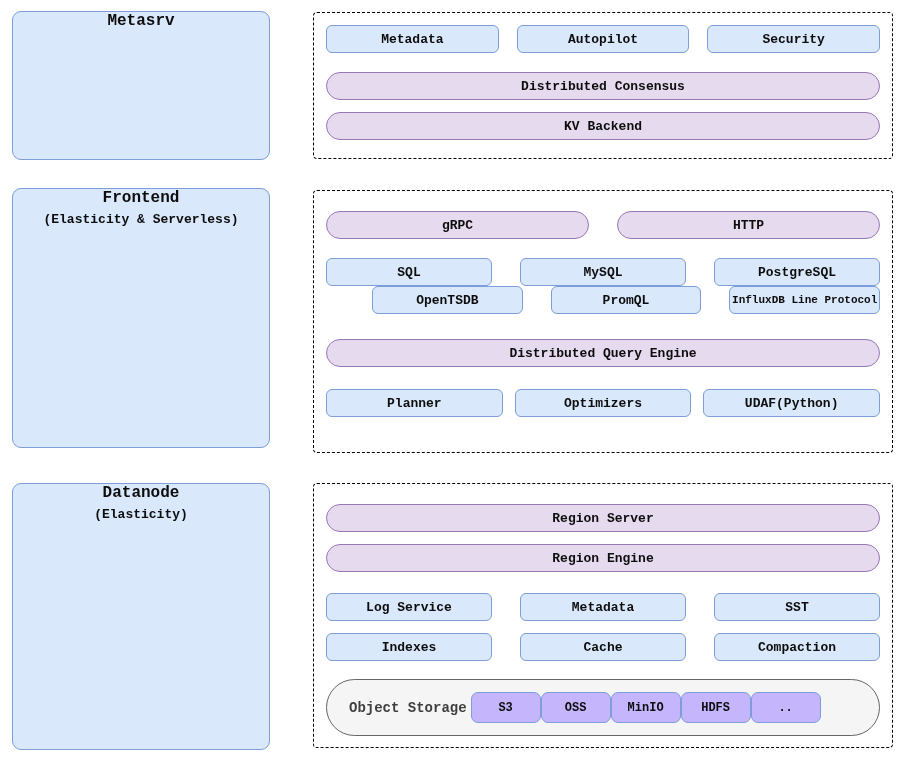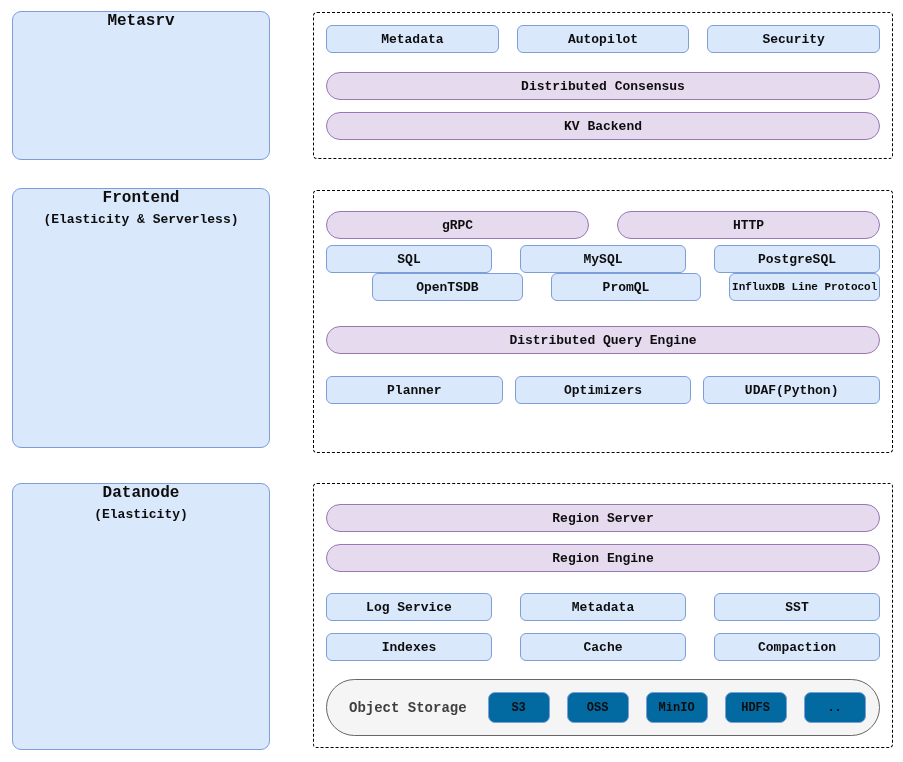--- a/index.html
+++ b/index.html
@@ -82,7 +82,7 @@
       <div class="pill half">gRPC</div>
       <div class="pill half">HTTP</div>
     </div>
-    <div class="row" style="margin-top:6px;">
+    <div class="row" style="margin-top:19px;">
       <div class="box">SQL</div>
       <div class="box">MySQL</div>
       <div class="box">PostgreSQL</div>

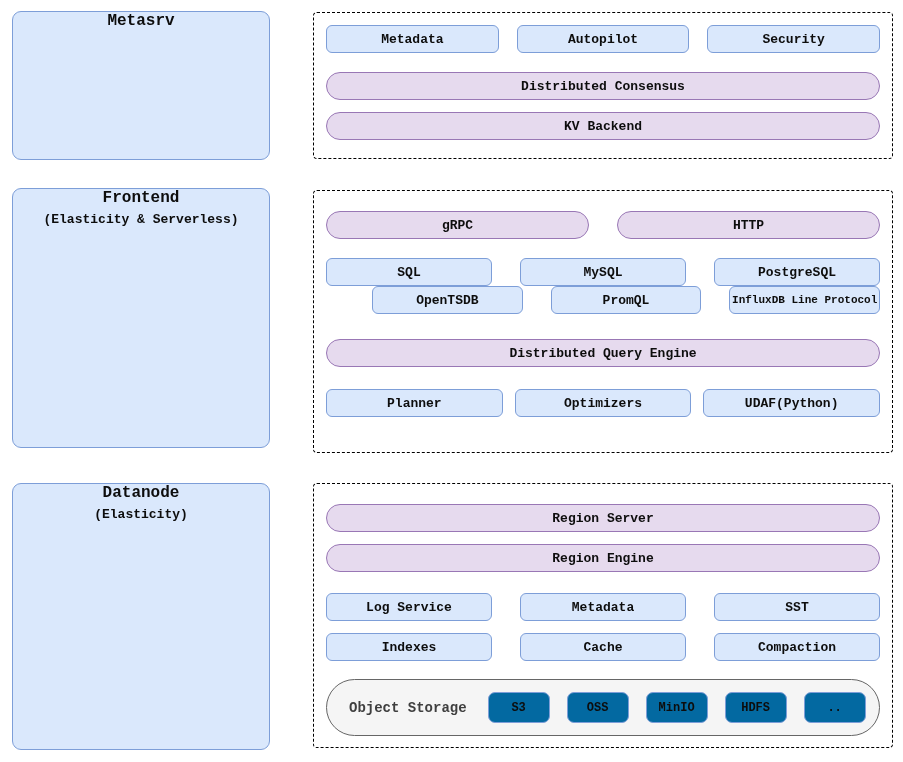--- a/index.html
+++ b/index.html
@@ -43,7 +43,7 @@
   .obj-storage {
     margin-top:18px; height:57px; box-sizing:border-box;
     background:#f5f5f5; border:1px solid #666666; border-radius:29px;
-    display:flex; align-items:center; padding:0 12px 0 22px; gap:17px;
+    display:flex; align-items:center; padding:0 12px 0 22px; 
   }
   .obj-label { font-size:14px; font-weight:700; color:#3f3f3f; margin-right:4px; white-space:nowrap; }
   .obj-box {

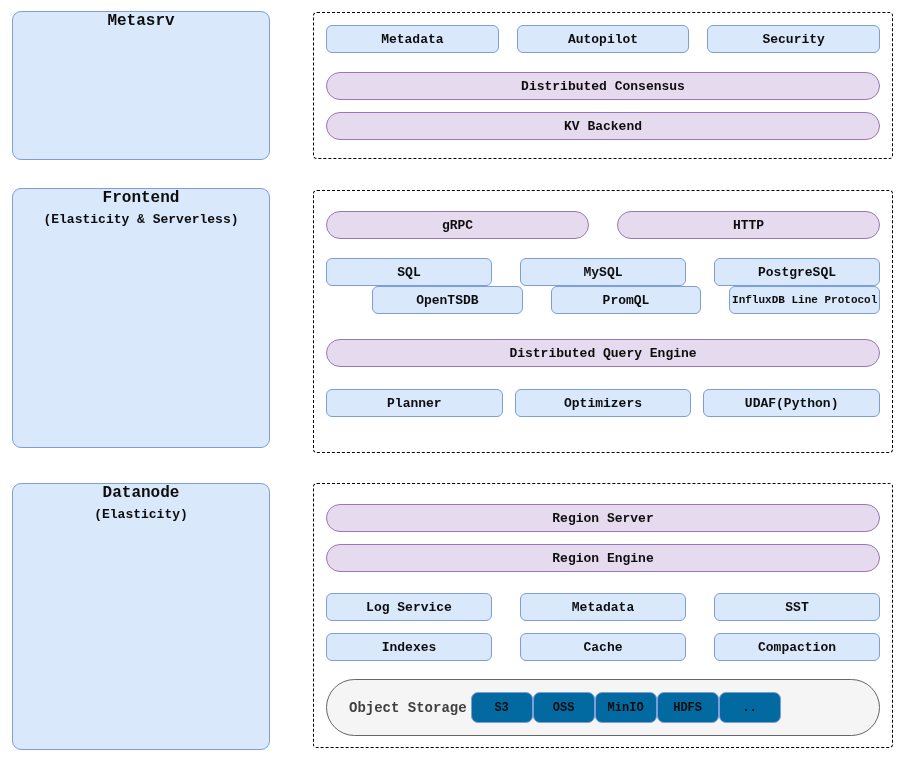--- a/index.html
+++ b/index.html
@@ -47,8 +47,8 @@
   }
   .obj-label { font-size:14px; font-weight:700; color:#3f3f3f; margin-right:4px; white-space:nowrap; }
   .obj-box {
-    width:62px; height:31px; box-sizing:border-box;
-    background:#0369a1; border:1px solid #7d9ed8; border-radius:7px;
+    width:70px; height:31px; box-sizing:border-box;
+    background:#c4b5fd; border:1px solid #7d9ed8; border-radius:7px;
     display:flex; align-items:center; justify-content:center;
     font-size:12px; font-weight:700;
   }

